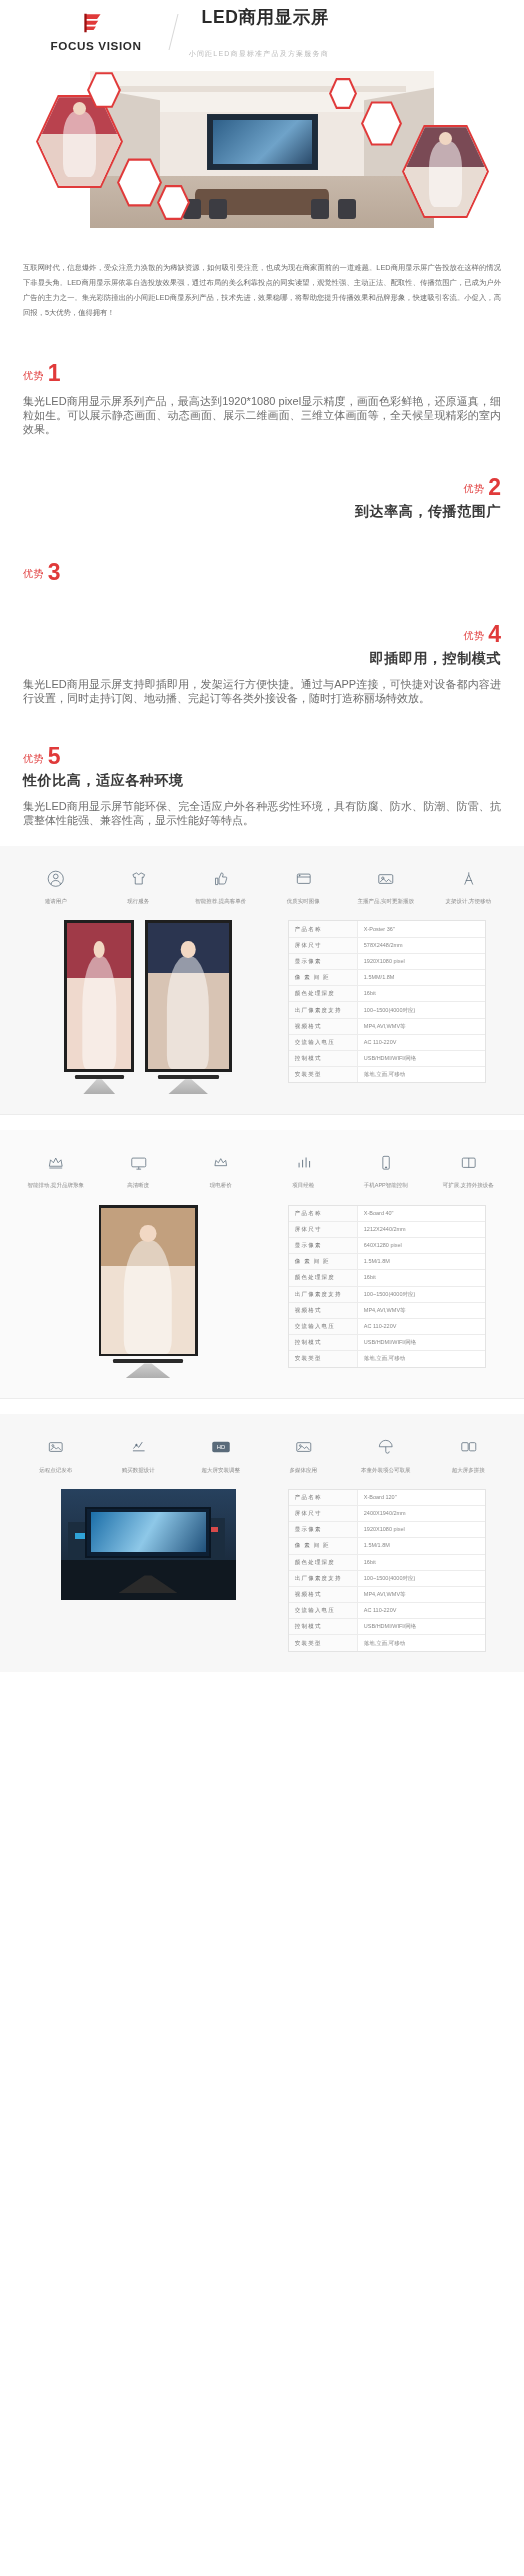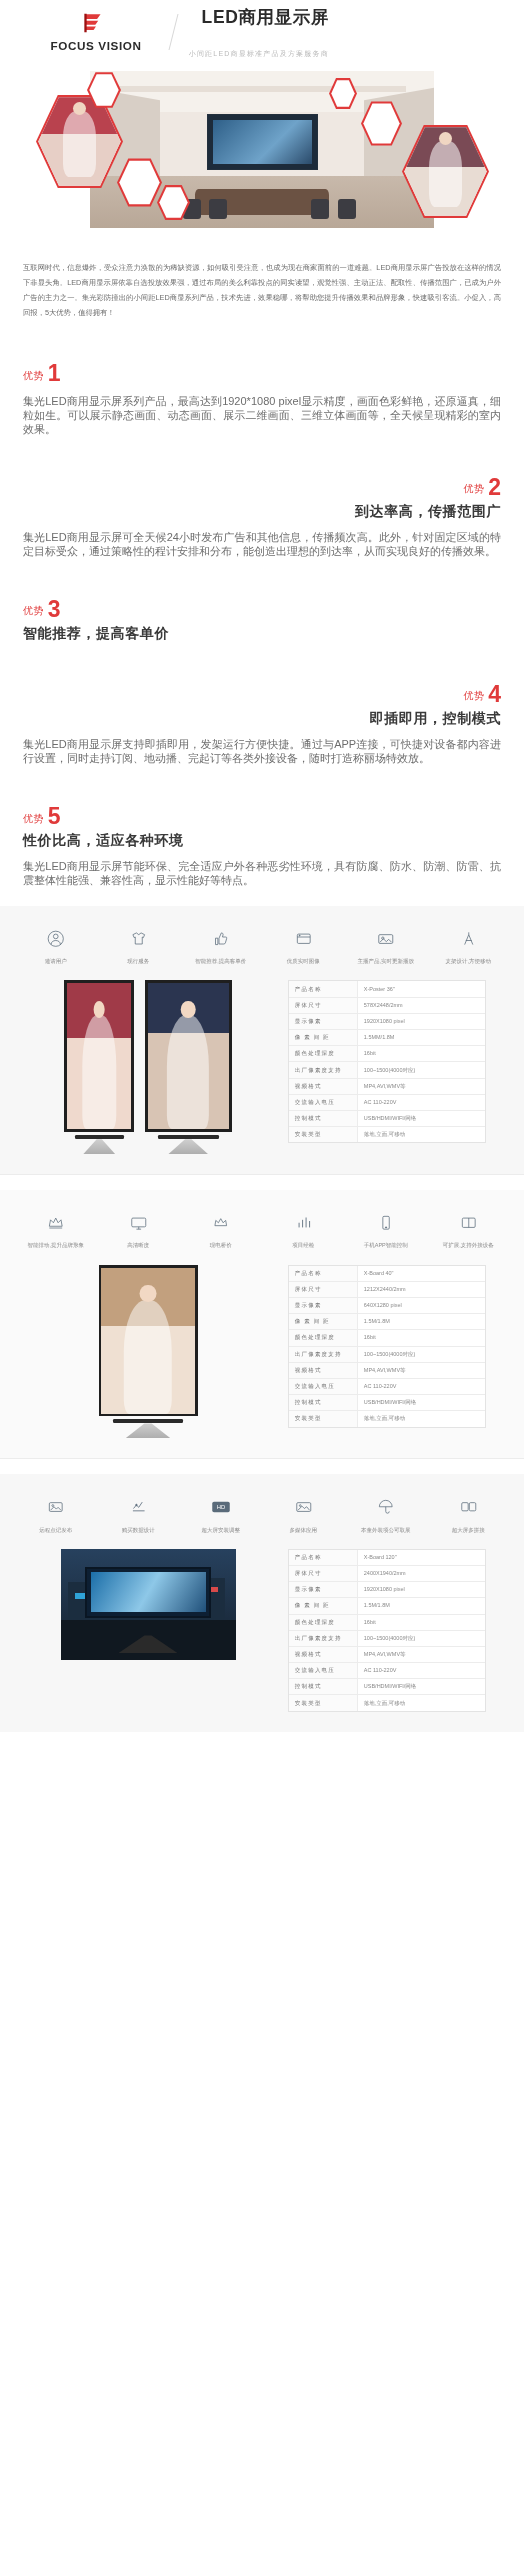--- a/index.html
+++ b/index.html
@@ -211,7 +211,6 @@
         <span class="adv-num">2</span>
       </div>
       <div class="adv-title right">到达率高，传播范围广</div>
-      <div class="adv-body">集光LED商用显示屏可全天候24小时发布广告和其他信息，传播频次高。此外，针对固定区域的特定目标受众，通过策略性的程计安排和分布，能创造出理想的到达率，从而实现良好的传播效果。</div>
     </div>
 
     <div class="adv">

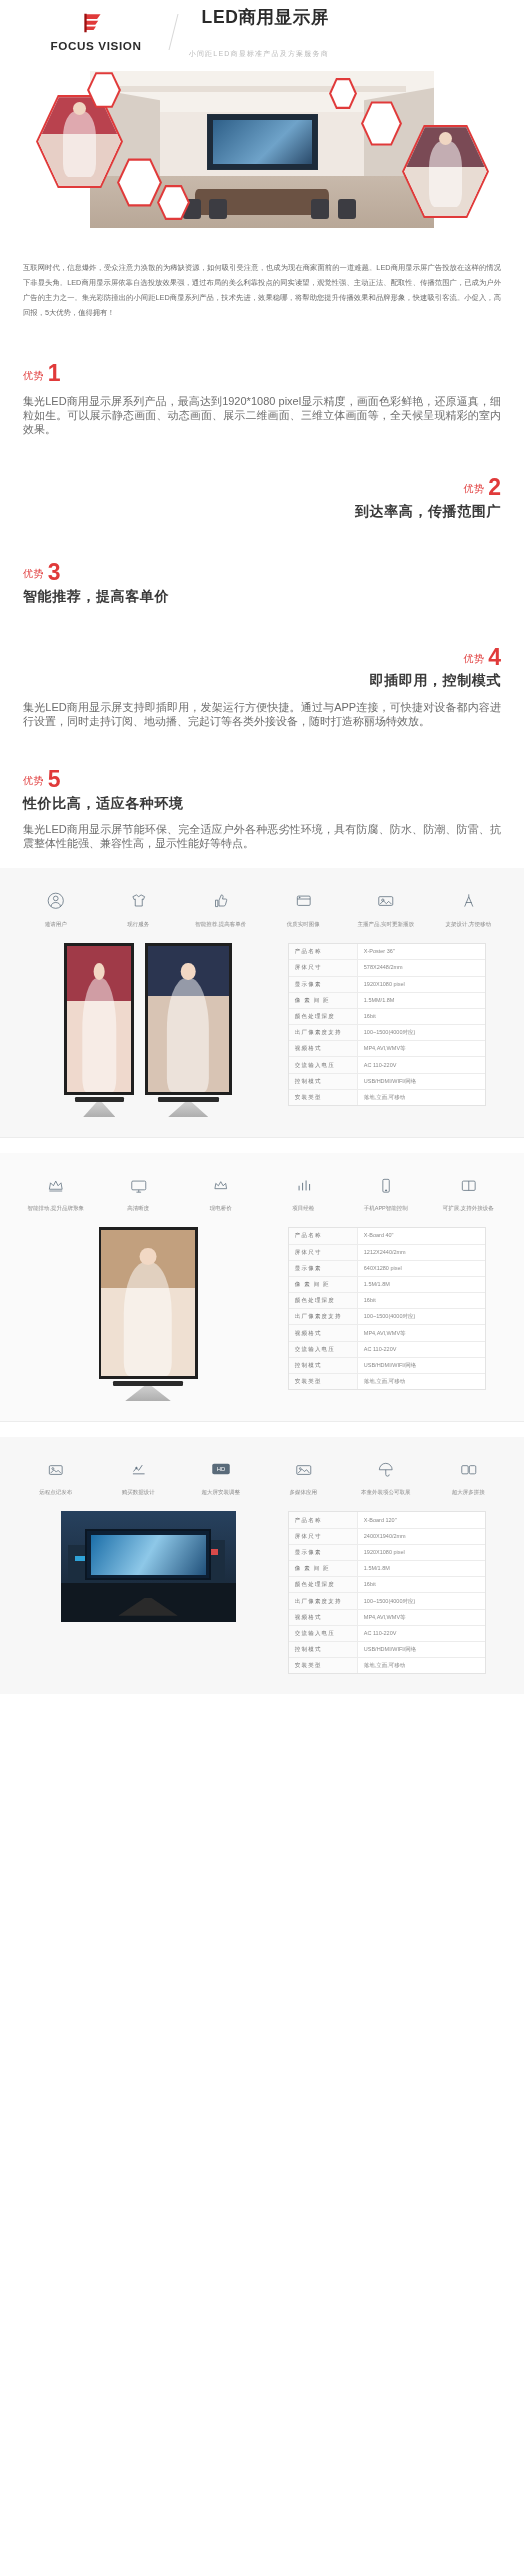--- a/index.html
+++ b/index.html
@@ -218,7 +218,6 @@
         <span class="adv-label">优势</span>
         <span class="adv-num">3</span>
       </div>
-      <div class="adv-title">智能推荐，提高客单价</div>
     </div>
 
     <div class="adv">

